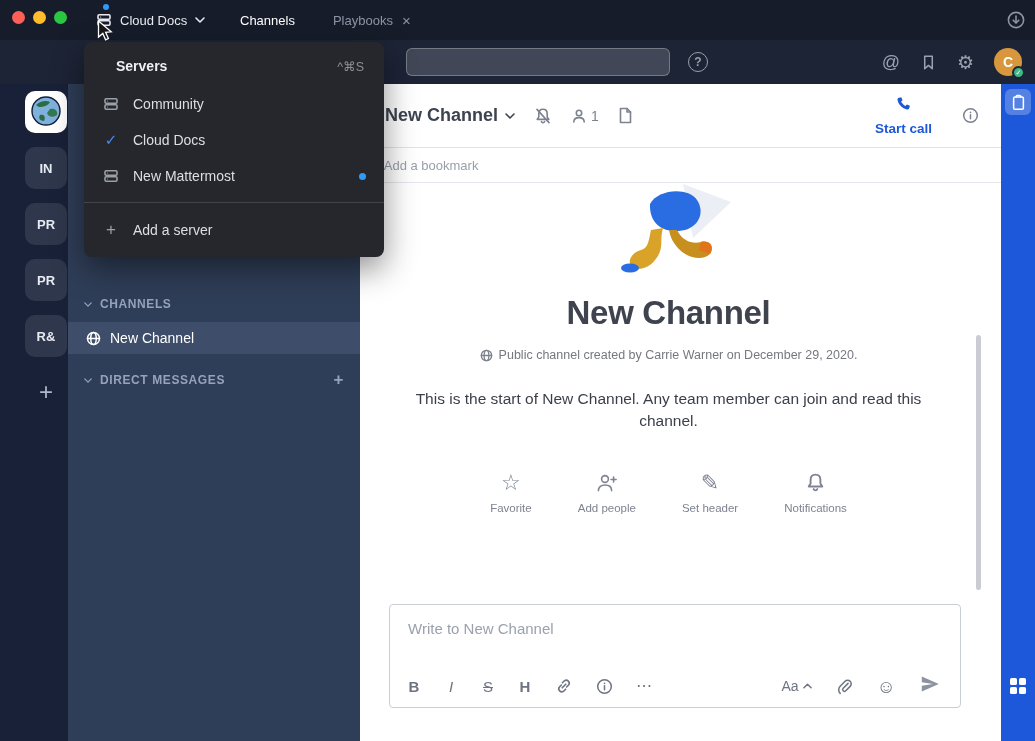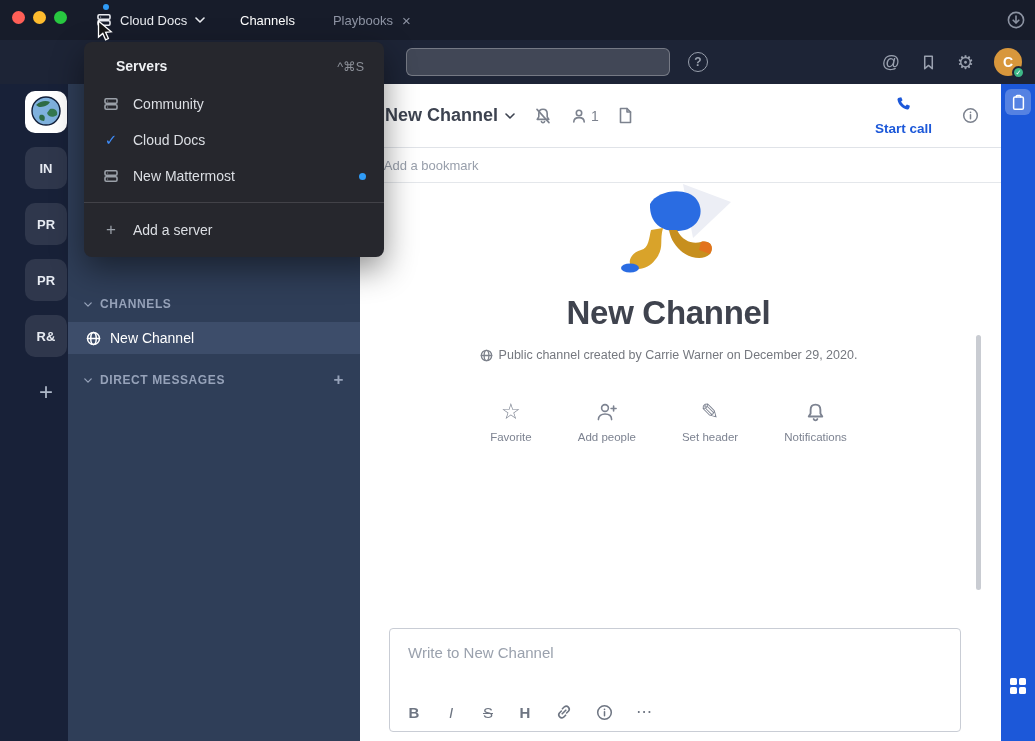--- a/index.html
+++ b/index.html
@@ -325,6 +325,7 @@
         </span>
         <span>Public channel created by Carrie Warner on December 29, 2020.</span>
       </div>
+      <div class="intro-desc">This is the start of New Channel. Any team member can join and read this channel.</div>
       <div class="intro-actions">
         <div class="action">
           <span class="aicon">☆</span>

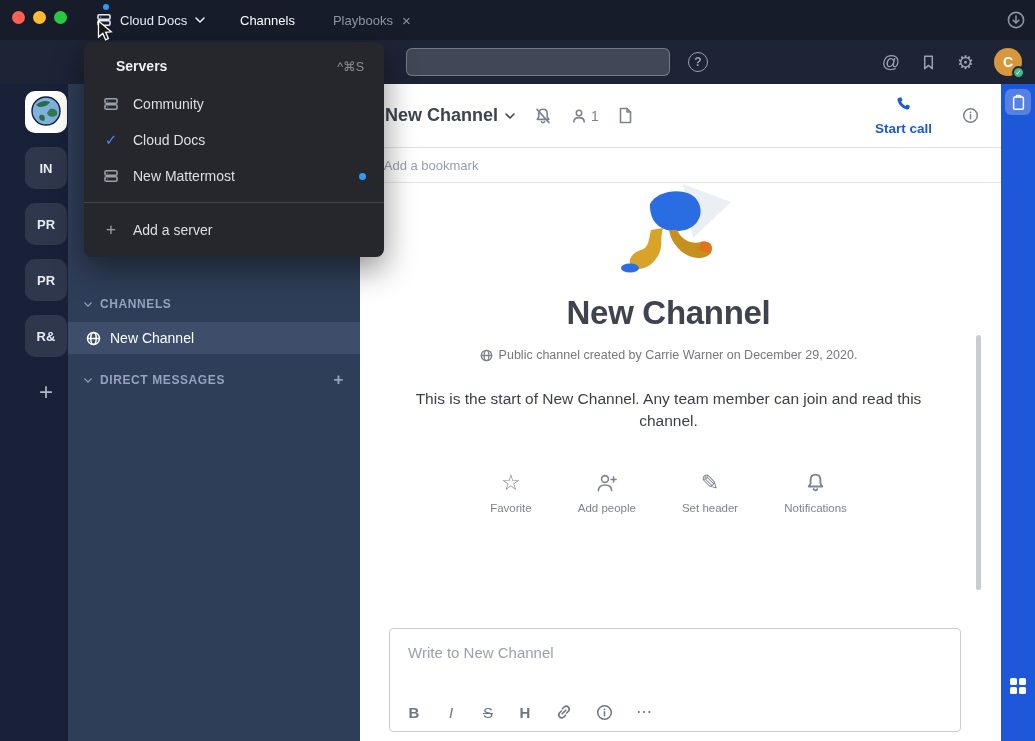--- a/index.html
+++ b/index.html
@@ -76,7 +76,7 @@
   .intro-actions{margin-top:38px;display:flex;justify-content:center;gap:46px;}
   .action{display:flex;flex-direction:column;align-items:center;gap:7px;color:#7d8391;font-size:11.5px;}
   .action .aicon{height:24px;display:flex;align-items:center;justify-content:center;font-size:22px;line-height:1;}
-  .composer{position:absolute;left:29px;top:544px;width:572px;height:104px;border:1px solid #c9cdd5;border-radius:4px;box-sizing:border-box;}
+  .composer{position:absolute;left:29px;top:520px;width:572px;height:104px;border:1px solid #c9cdd5;border-radius:4px;box-sizing:border-box;}
   .composer-input{padding:15px 18px 0;font-size:15px;color:#9aa1ad;text-align:left;}
   .composer-toolbar{position:absolute;left:0;bottom:10px;width:100%;box-sizing:border-box;display:flex;align-items:center;
                     padding:0 20px 0 17px;gap:23px;color:#6e7582;}

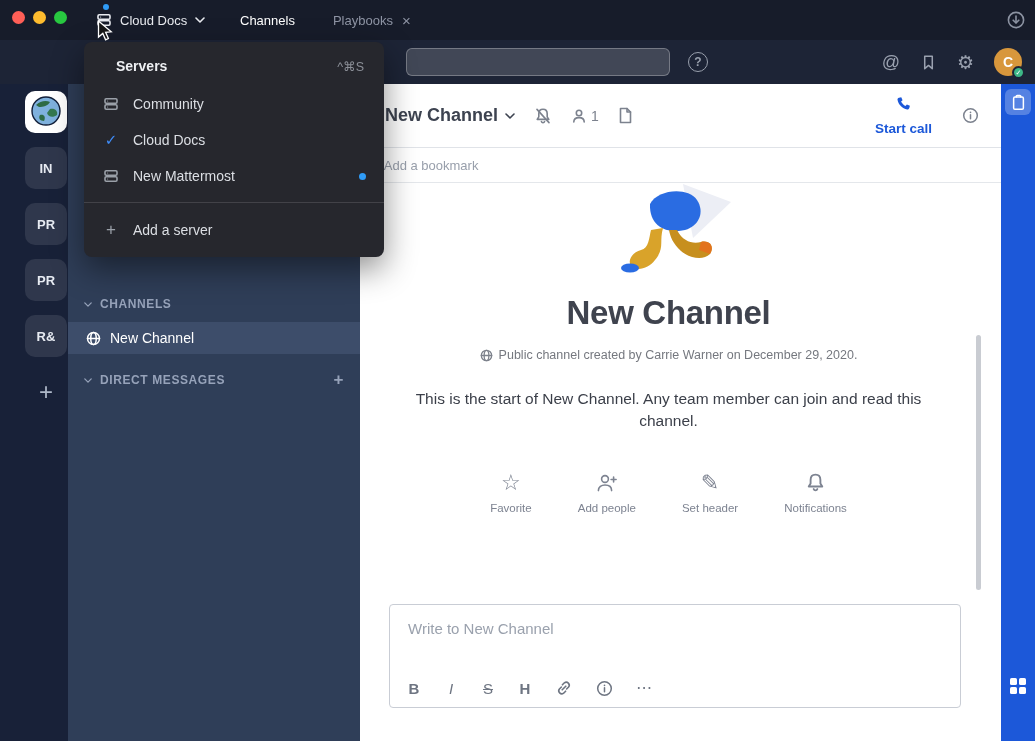--- a/index.html
+++ b/index.html
@@ -386,6 +386,31 @@
           </span>
         </span>
         <span class="tb-ellipsis">⋯</span>
+        <span class="tb-right">
+          <span class="tb-format">
+            <span>Aa</span>
+            <span>
+              <svg class="sic" width="9" height="6" viewBox="0 0 10 6">
+                  <polyline points="1,5 5,1 9,5"></polyline>
+                </svg>
+            </span>
+          </span>
+          <span>
+            <span>
+              <svg class="sic" width="17" height="18" viewBox="0 0 18 18">
+                  <path d="M12.8 6.2 L7.6 11.4 a1.9 1.9 0 0 0 2.7 2.7 L15 9.4 a3.8 3.8 0 0 0 -5.4 -5.4 L4.4 9.2 a5.4 5.4 0 0 0 0 7.6"></path>
+                </svg>
+            </span>
+          </span>
+          <span class="tb-smiley">☺</span>
+          <span class="send">
+            <span>
+              <svg width="20" height="18" viewBox="0 0 20 18" fill="currentColor">
+                  <path d="M1.8 16.4 L18.8 9 L1.8 1.6 L1.8 7.2 L13 9 L1.8 10.8 Z"></path>
+                </svg>
+            </span>
+          </span>
+        </span>
       </div>
     </div>
 

